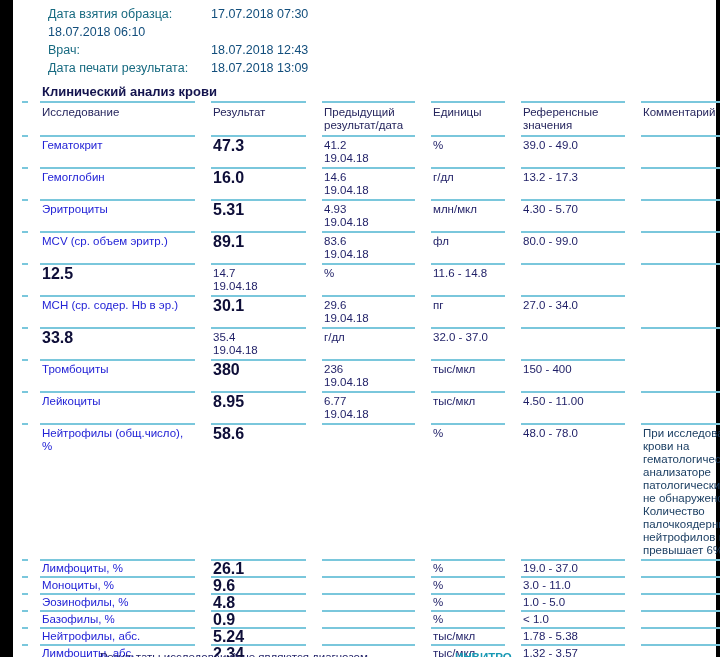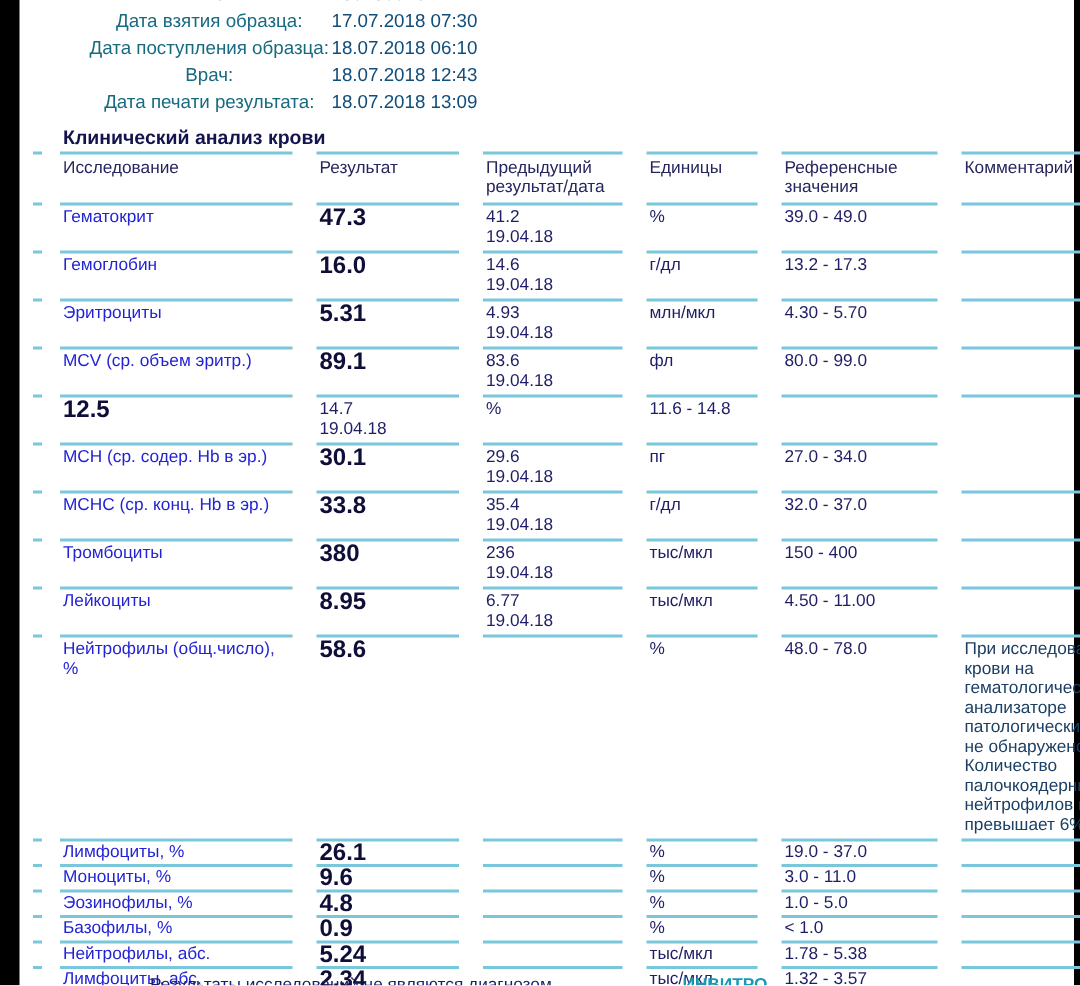--- a/index.html
+++ b/index.html
@@ -12,7 +12,7 @@
   .crop-right{right:0;width:4px;}
 
   
-  .meta{position:absolute;left:58px;top:0;width:560px;text-align:center;}
+  .meta{position:absolute;left:48px;top:0;width:560px;}
   .meta-row{display:flex;height:18px;align-items:center;font-size:12.5px;}
   .meta-row.clipped{margin-top:-13px;}
   .meta-label{width:163px;color:#176a80;}

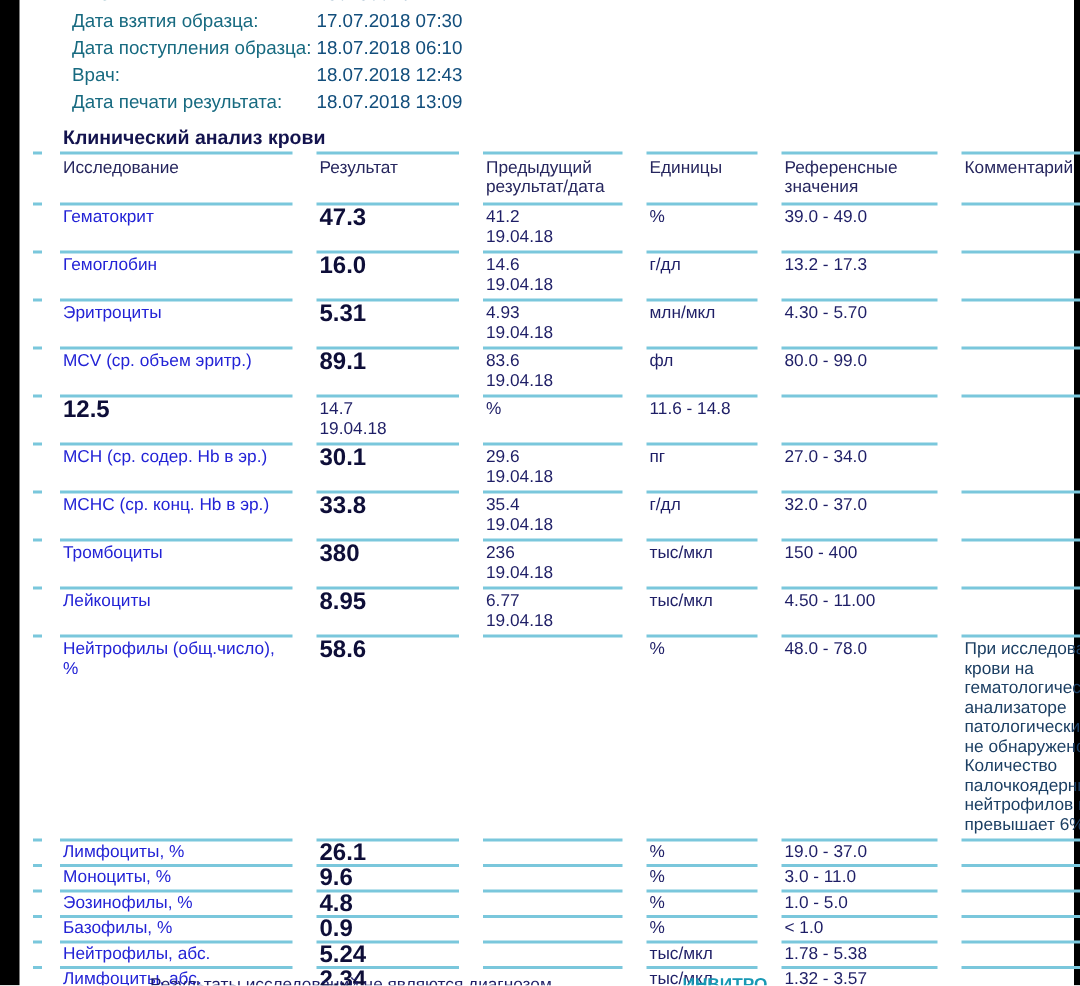--- a/index.html
+++ b/index.html
@@ -65,7 +65,6 @@
       <span class="meta-value">17.07.2018 07:30</span>
     </div>
     <div class="meta-row">
-      <span class="meta-label">Дата поступления образца:</span>
       <span class="meta-value">18.07.2018 06:10</span>
     </div>
     <div class="meta-row">

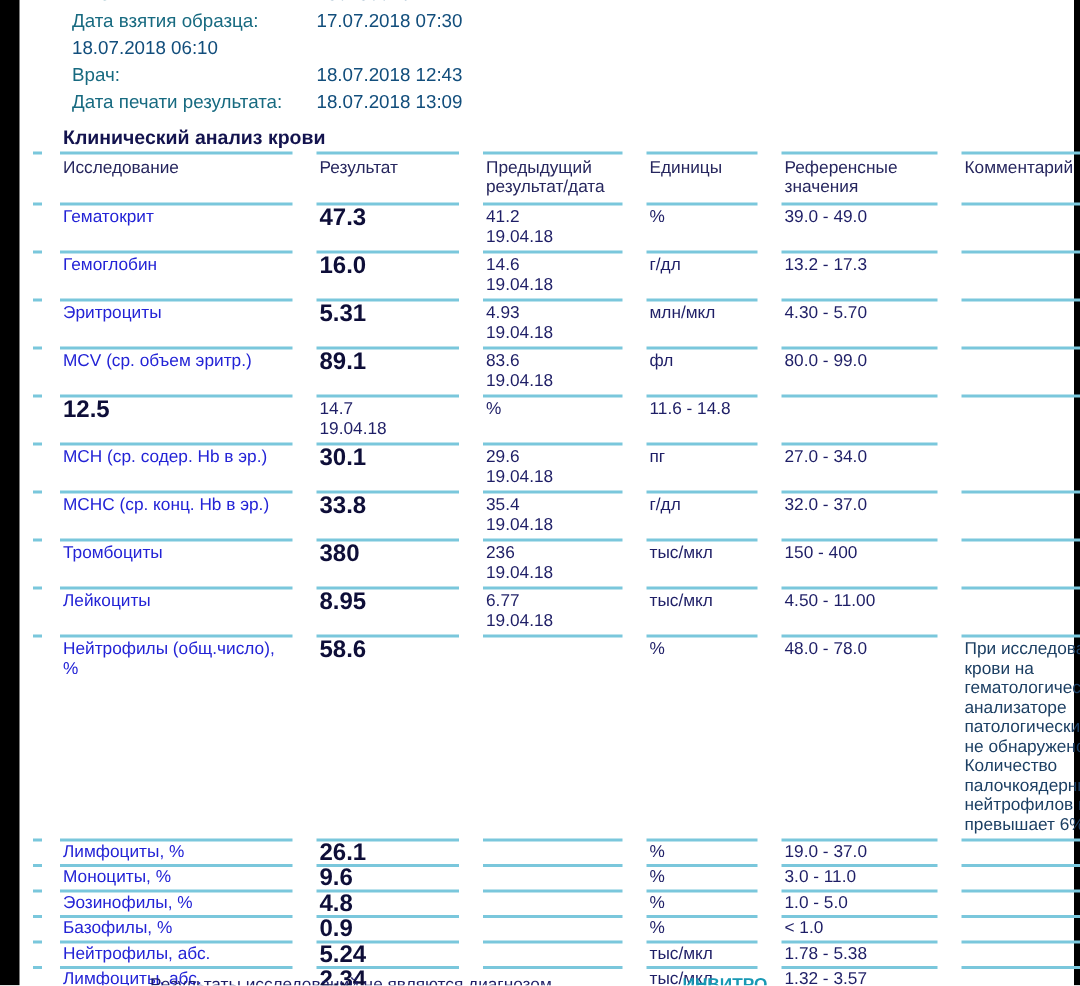--- a/index.html
+++ b/index.html
@@ -137,7 +137,6 @@
           <span class="cell cell-comment"></span>
         </div>
         <div class="trow row-two">
-          <span class="cell cell-name">MCHC (ср. конц. Hb в эр.)</span>
           <span class="cell cell-result">33.8</span>
           <span class="cell cell-prev">35.4<br>19.04.18</span>
           <span class="cell cell-units">г/дл</span>

